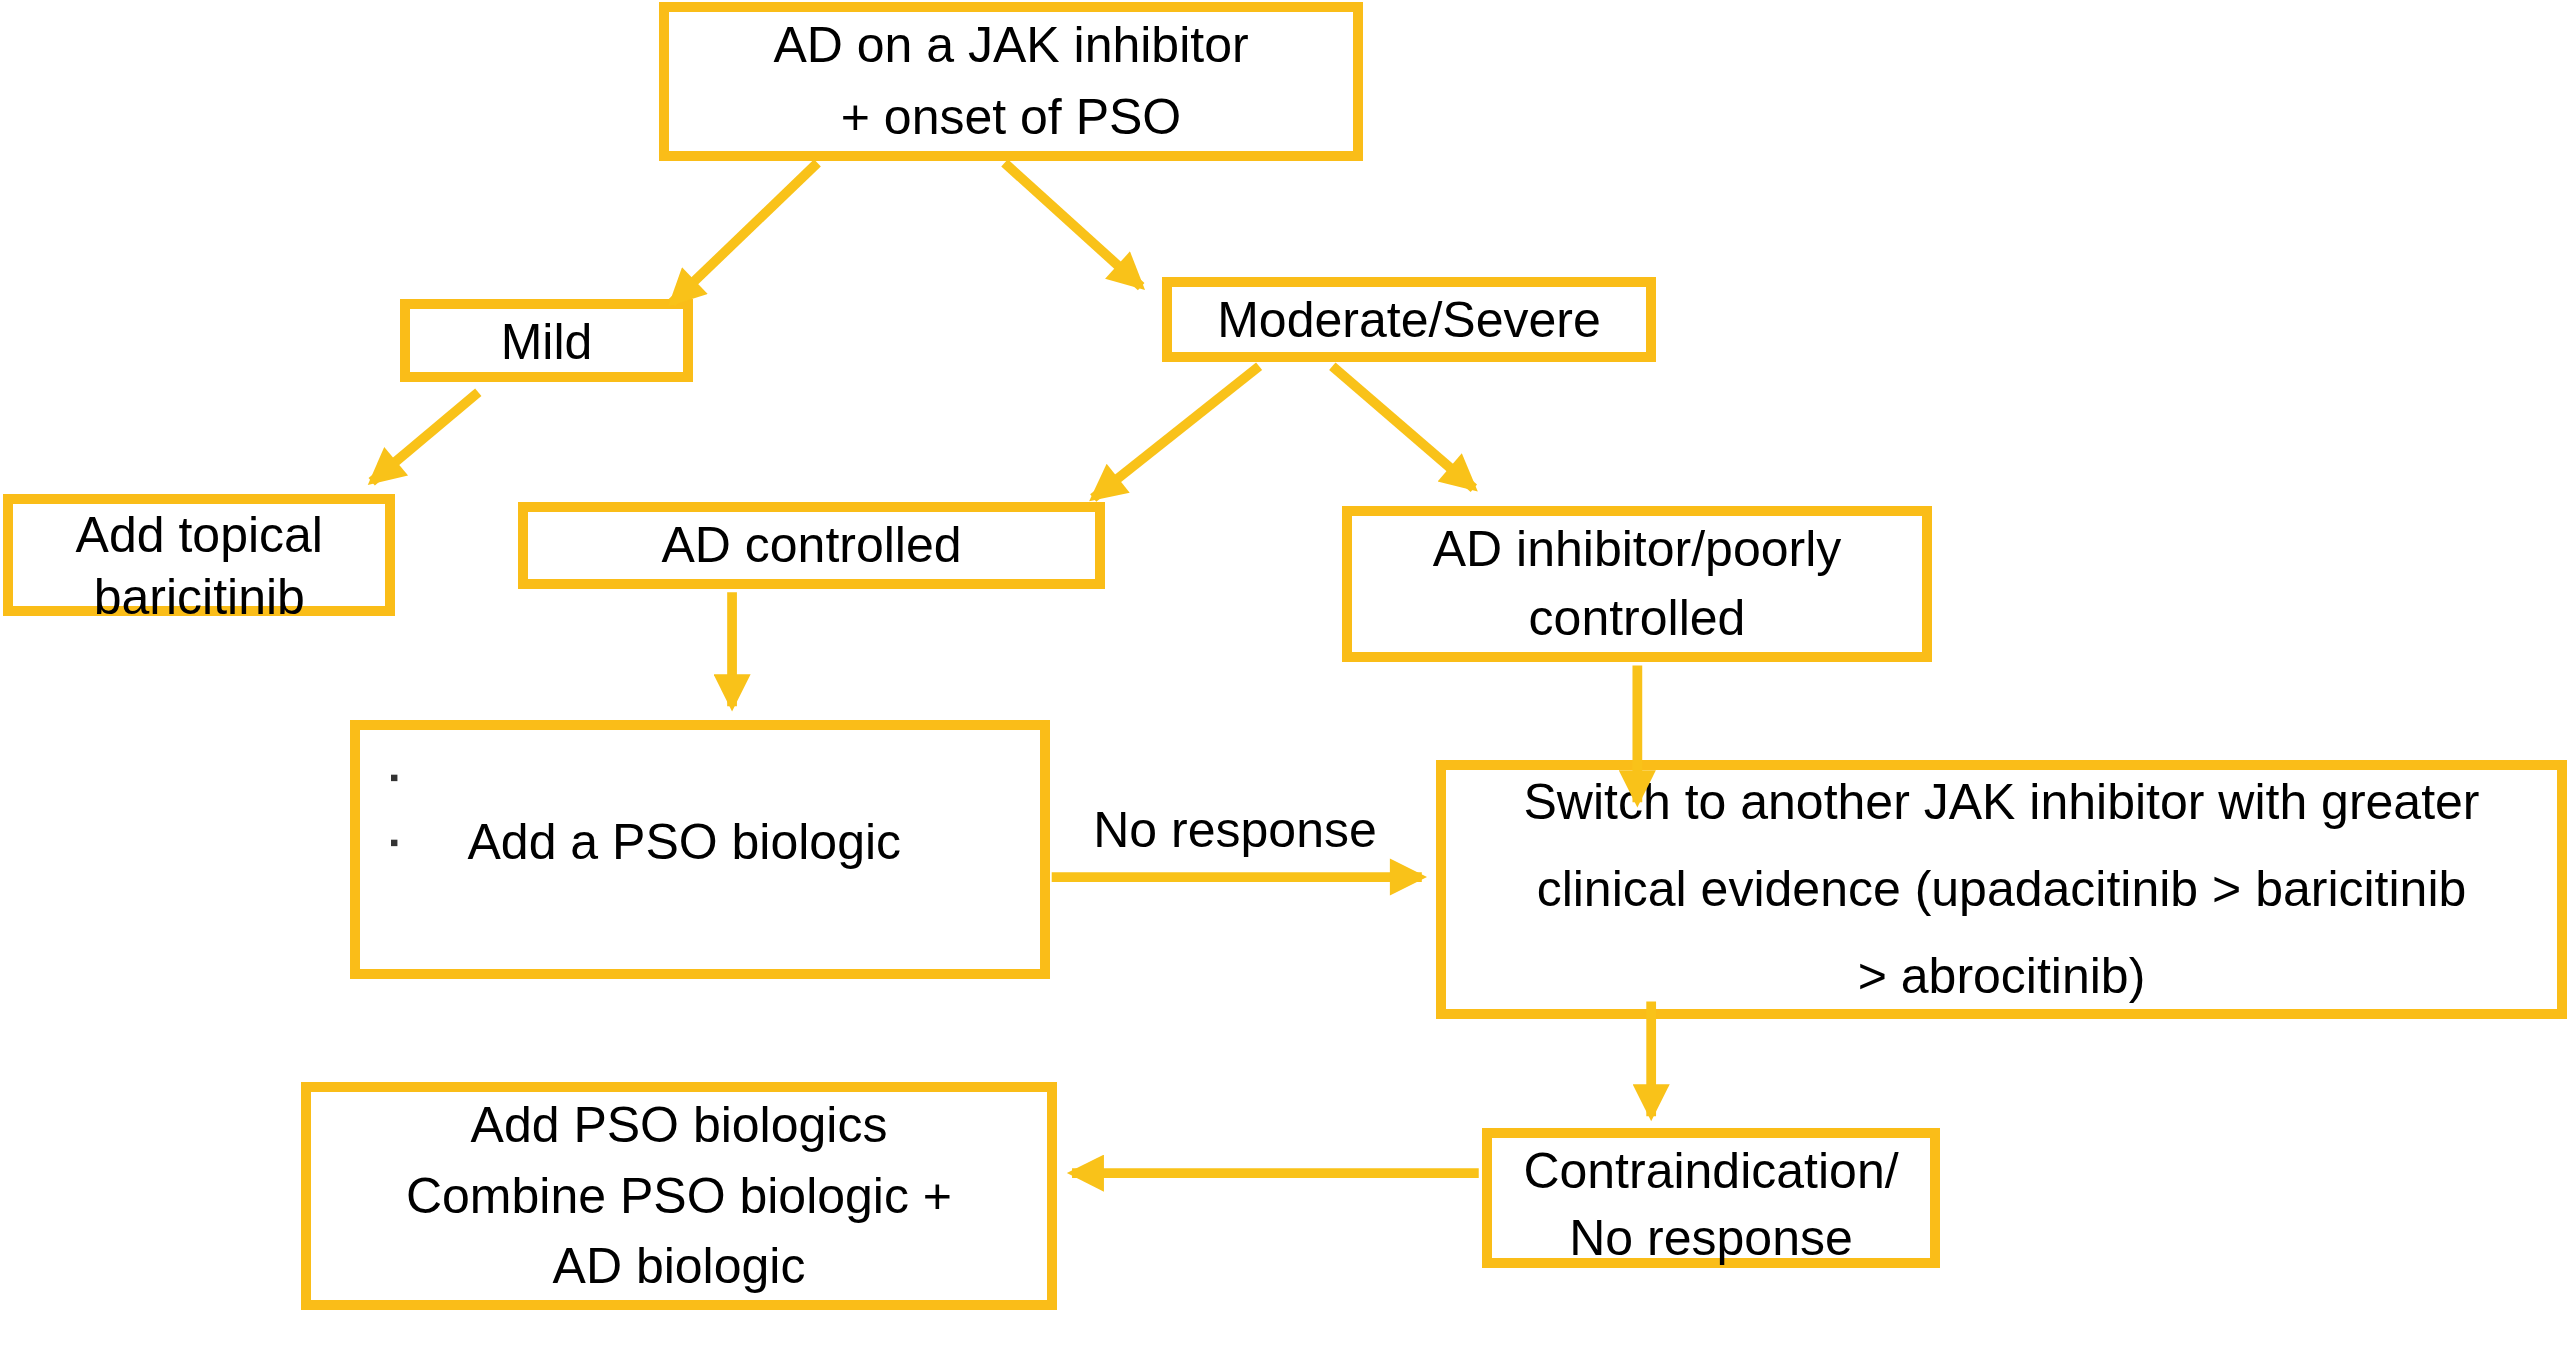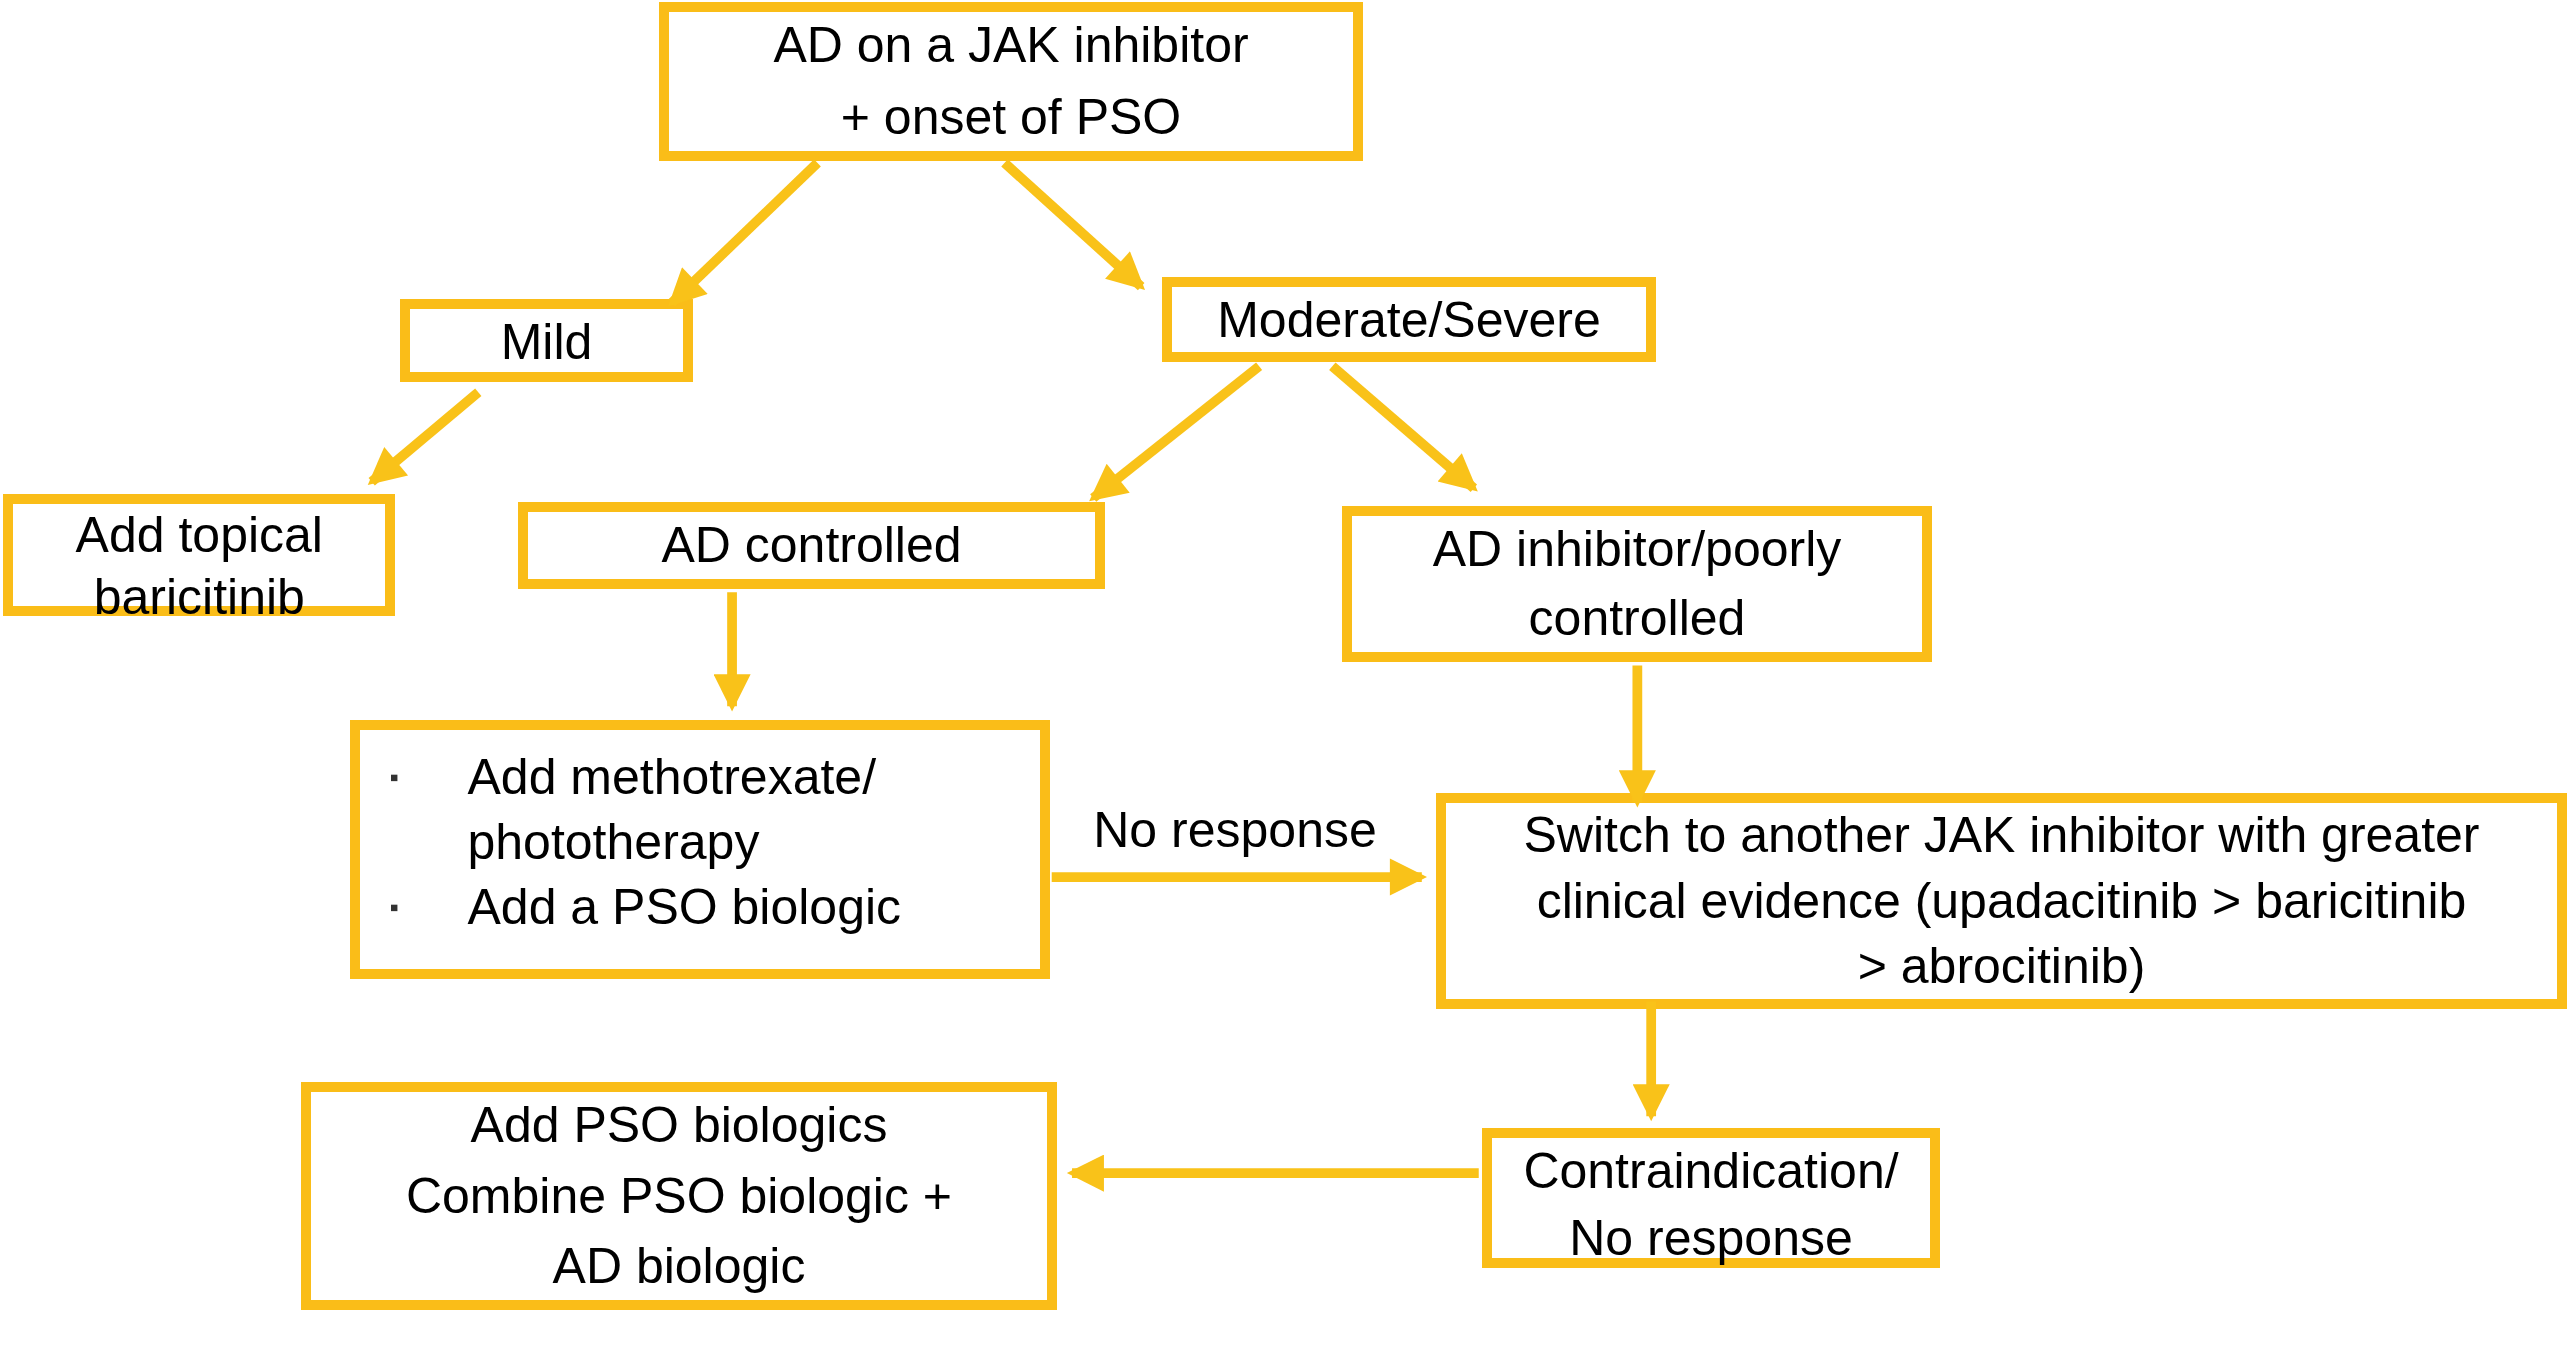--- a/index.html
+++ b/index.html
@@ -95,10 +95,6 @@
   <div class="node" id="n-mtx">
     <div class="li">
       <span class="bu">▪</span>
-      <span class="bt">
-        <span class="tl">Add methotrexate/</span>
-        <span class="tl">phototherapy</span>
-      </span>
     </div>
     <div class="li">
       <span class="bu">▪</span>

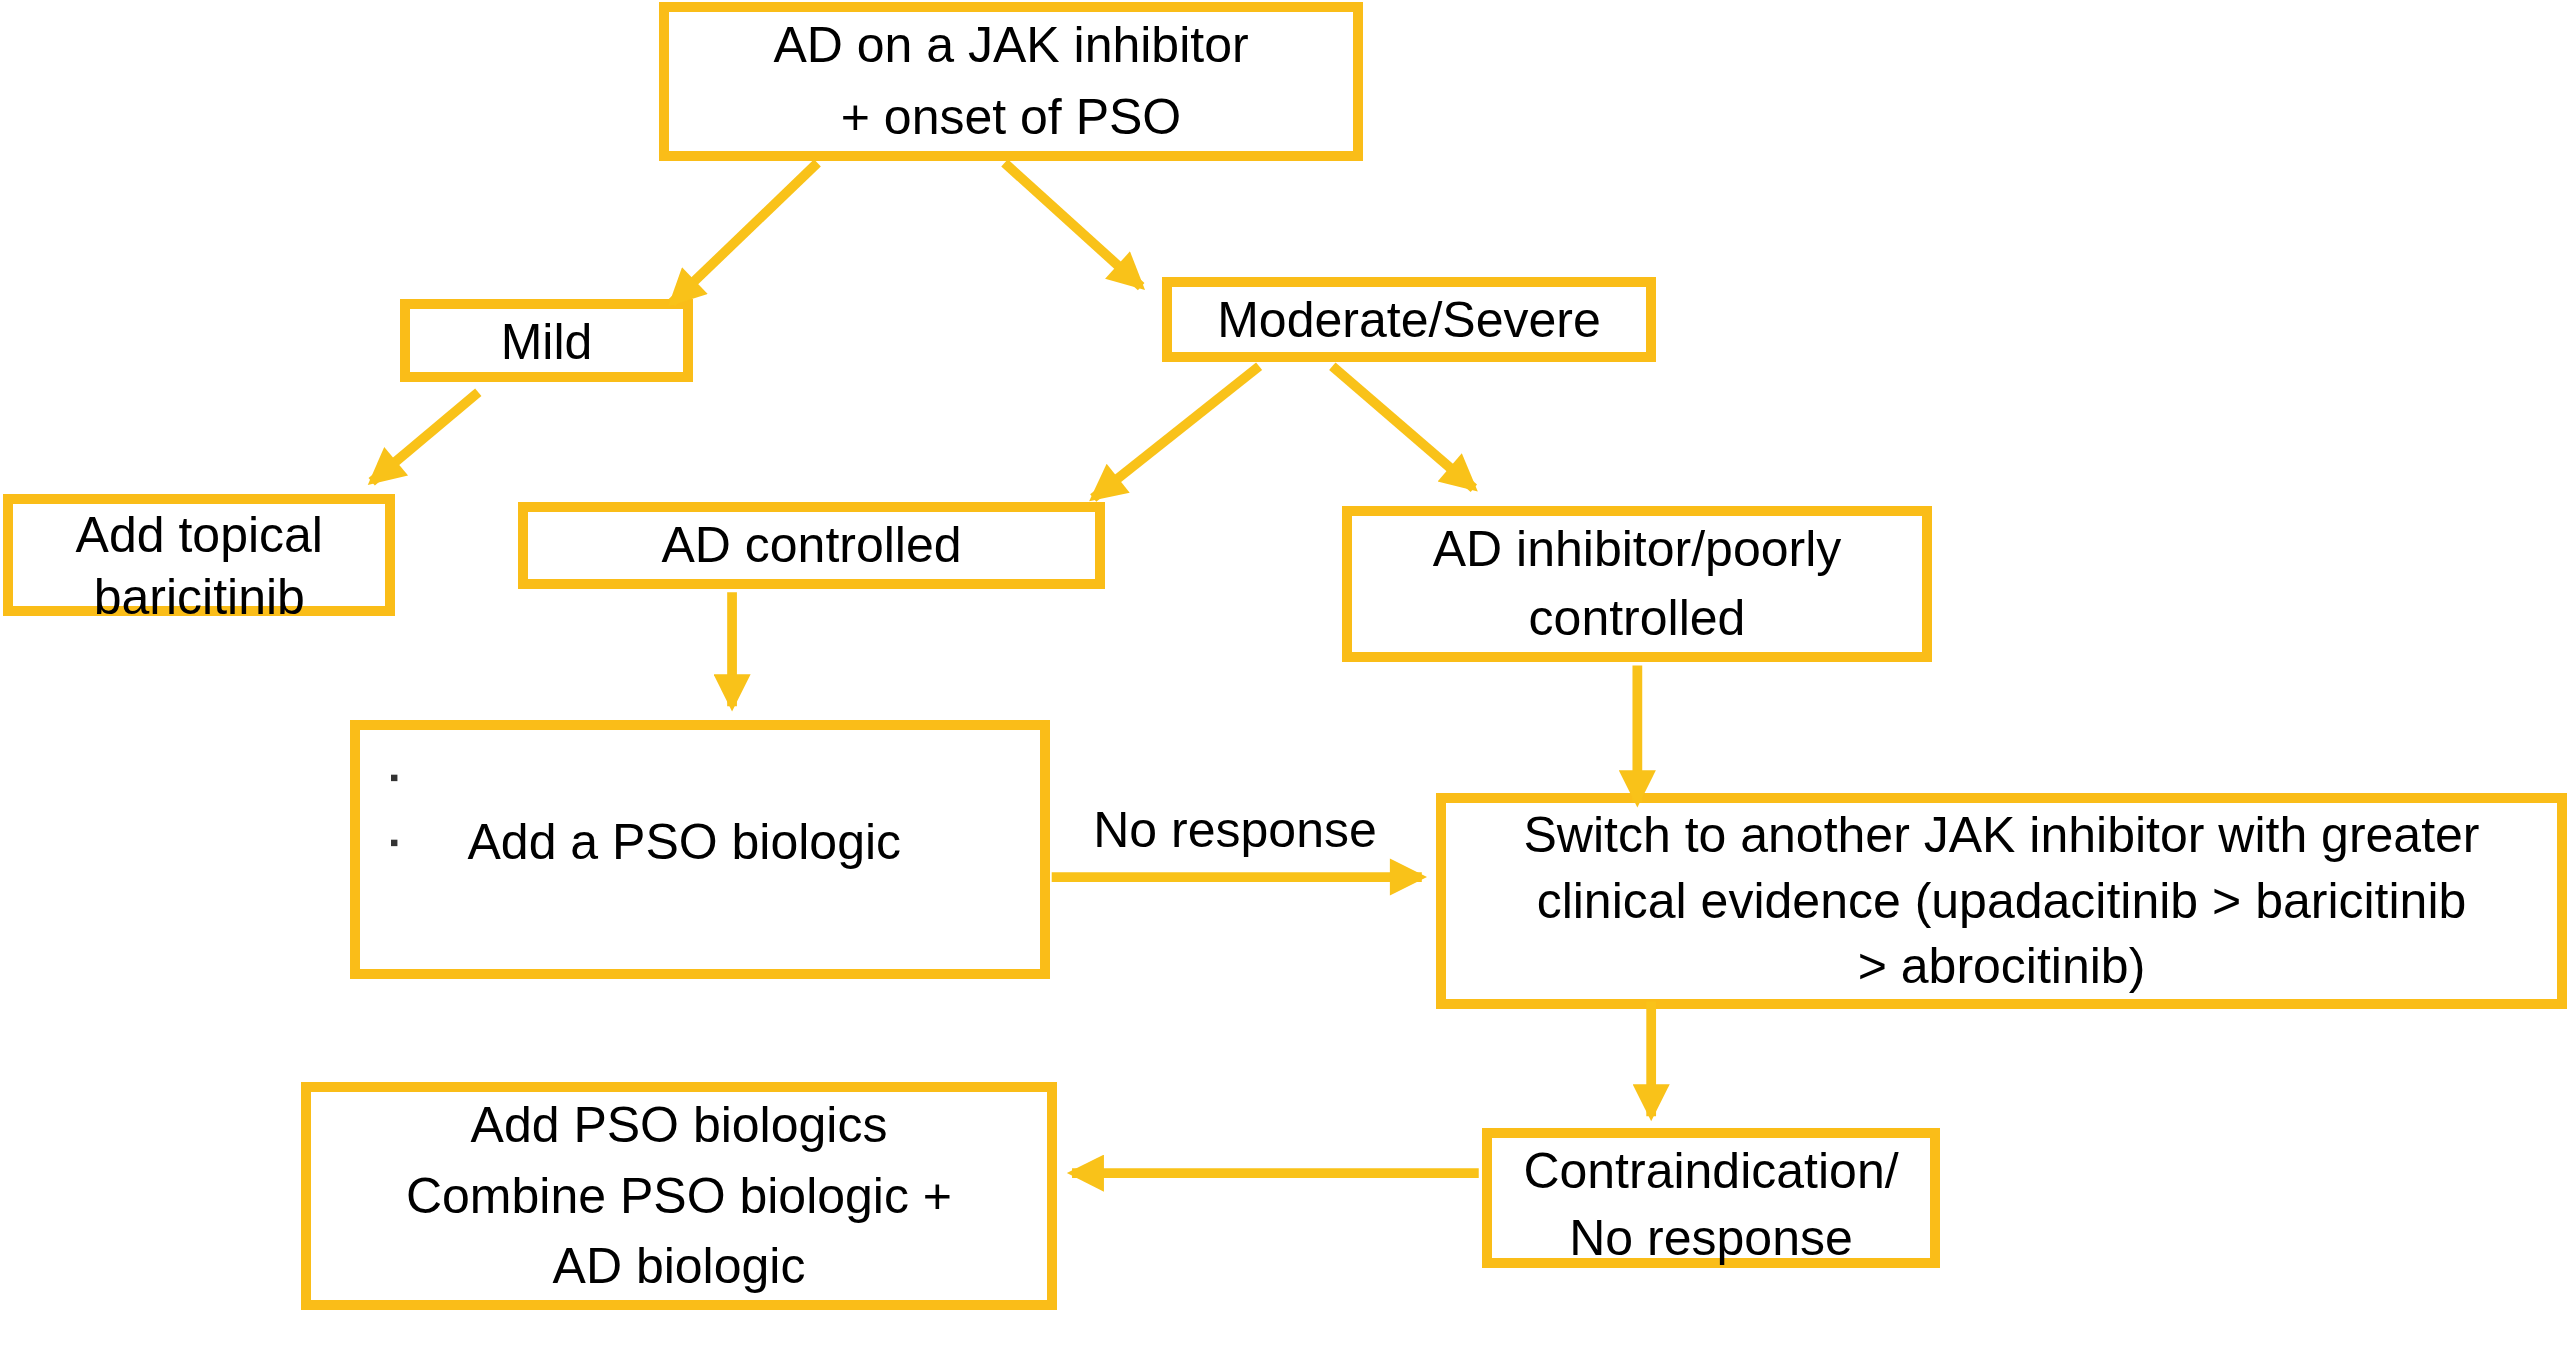--- a/index.html
+++ b/index.html
@@ -36,7 +36,7 @@
   #n-mtx     {left:350px;  top:720px;  width:700px;  height:259px;
               align-items:flex-start; justify-content:flex-start;
               text-align:left; padding:14.6px 8.1px 8.1px 23px; line-height:65px;}
-  #n-switch  {left:1436px; top:793px;  width:1131px; height:216px; line-height:65px;}
+  #n-switch  {left:1436px; top:760px;  width:1131px; height:259px; line-height:65px;}
   #n-contra  {left:1482px; top:1128px; width:458px;  height:140px;}
   #n-addpso  {left:301px;  top:1082px; width:756px;  height:228px;}
   

